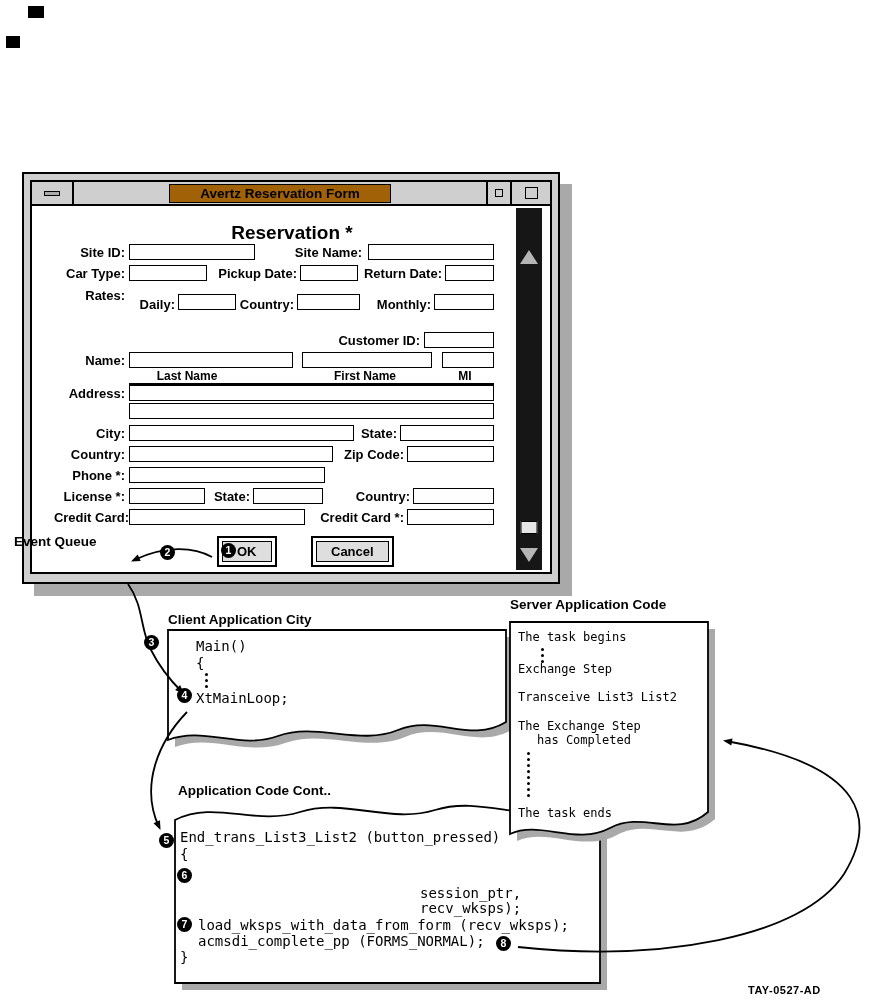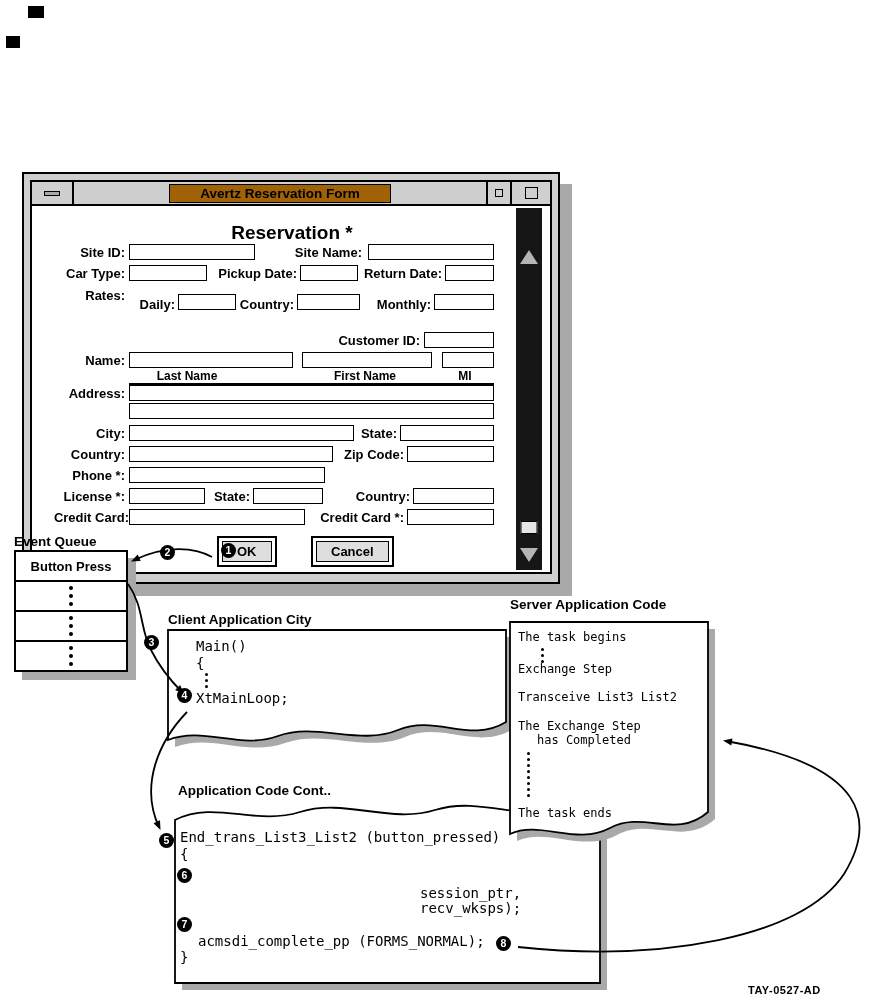--- a/index.html
+++ b/index.html
@@ -165,30 +165,6 @@
   </div>
 
   <div class="eq-label">Event Queue</div>
-  <div class="eq-box">
-    <div class="eq-row first">Button Press</div>
-    <div class="eq-row">
-      <span class="vd big">
-          <i></i>
-          <i></i>
-          <i></i>
-        </span>
-    </div>
-    <div class="eq-row">
-      <span class="vd big">
-          <i></i>
-          <i></i>
-          <i></i>
-        </span>
-    </div>
-    <div class="eq-row">
-      <span class="vd big">
-          <i></i>
-          <i></i>
-          <i></i>
-        </span>
-    </div>
-  </div>
 
   <svg class="overlay" width="890" height="1006" viewBox="0 0 890 1006">
     <defs>

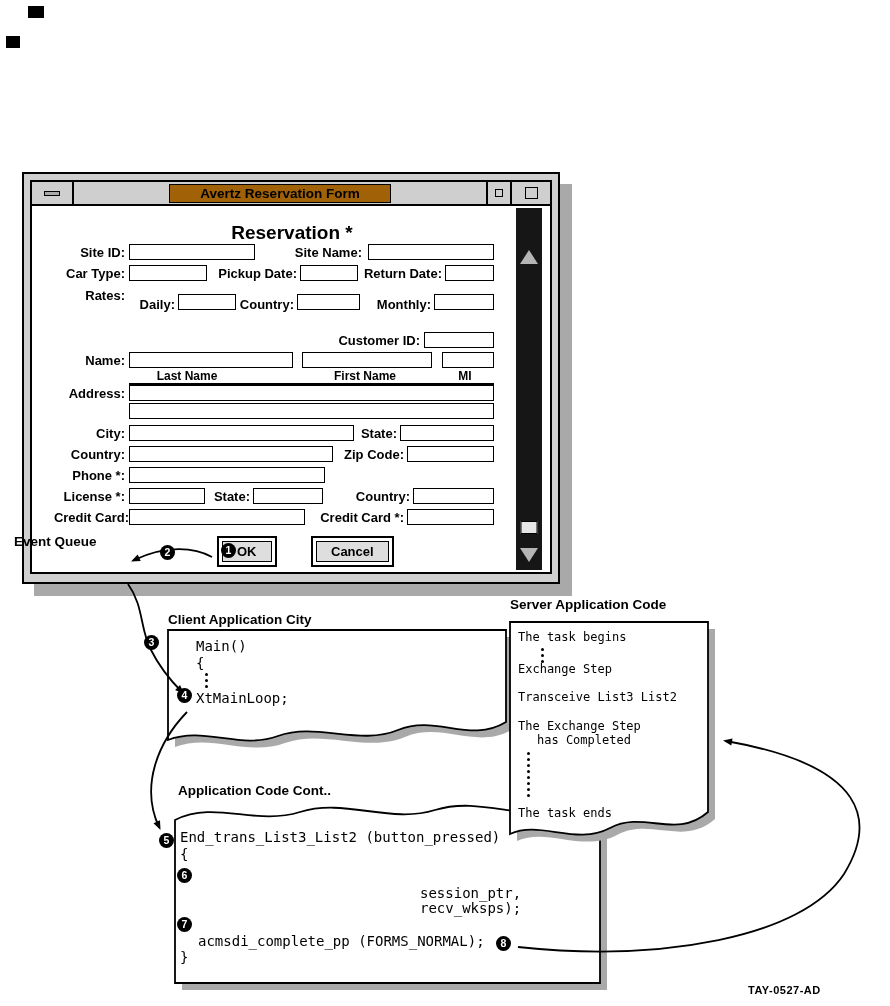--- a/index.html
+++ b/index.html
@@ -235,6 +235,7 @@
   <div class="cl" style="left:180px;top:846px">{</div>
   <div class="cl" style="left:420px;top:885px">session_ptr,</div>
   <div class="cl" style="left:420px;top:900px">recv_wksps);</div>
+  <div class="cl" style="left:198px;top:917px">load_wksps_with_data_from_form (recv_wksps);</div>
   <div class="cl" style="left:198px;top:933px">acmsdi_complete_pp (FORMS_NORMAL);</div>
   <div class="cl" style="left:180px;top:949px">}</div>
 

